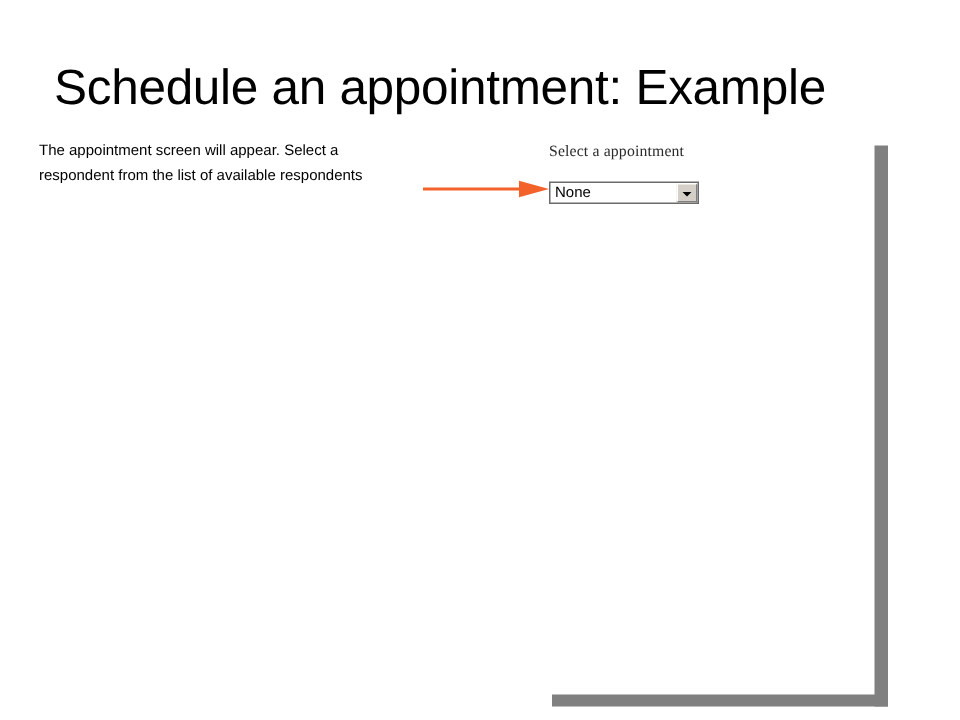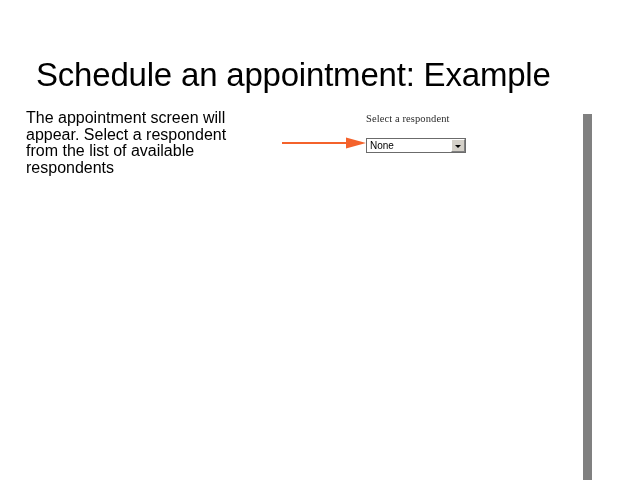--- a/index.html
+++ b/index.html
@@ -19,7 +19,6 @@
     width: 640px;
     height: 408px;
     background: #ffffff;
-    margin-top: 17px;
   }
 
   

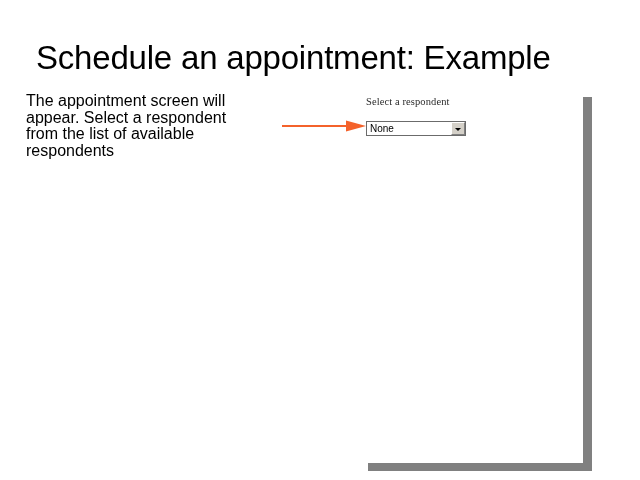--- a/index.html
+++ b/index.html
@@ -43,7 +43,7 @@
     top: 93px;
     width: 228px;
     font-family: "Liberation Sans", sans-serif;
-    font-size: 16px;
+    font-size: 10px;
     font-weight: 400;
     color: #000000;
     line-height: 16.5px;

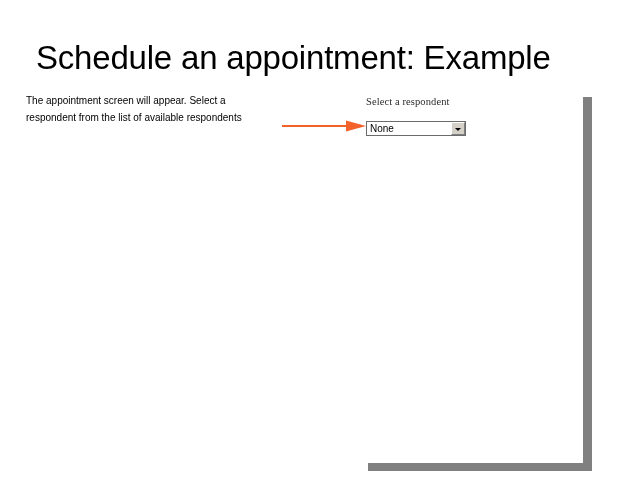--- a/index.html
+++ b/index.html
@@ -160,7 +160,7 @@
 
   <div id="screenshot-region">
 
-    <div id="dropdown-label">Select a respondent</div>
+    <div id="dropdown-label">Select a appointment</div>
 
     <div id="respondent-select">
       <span id="respondent-select-value">None</span>

